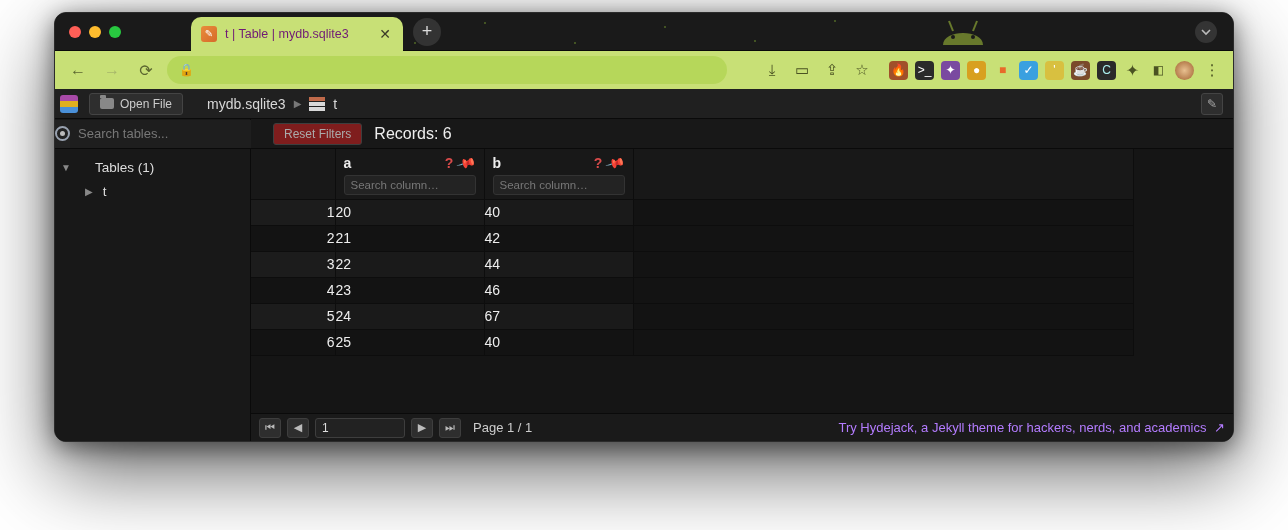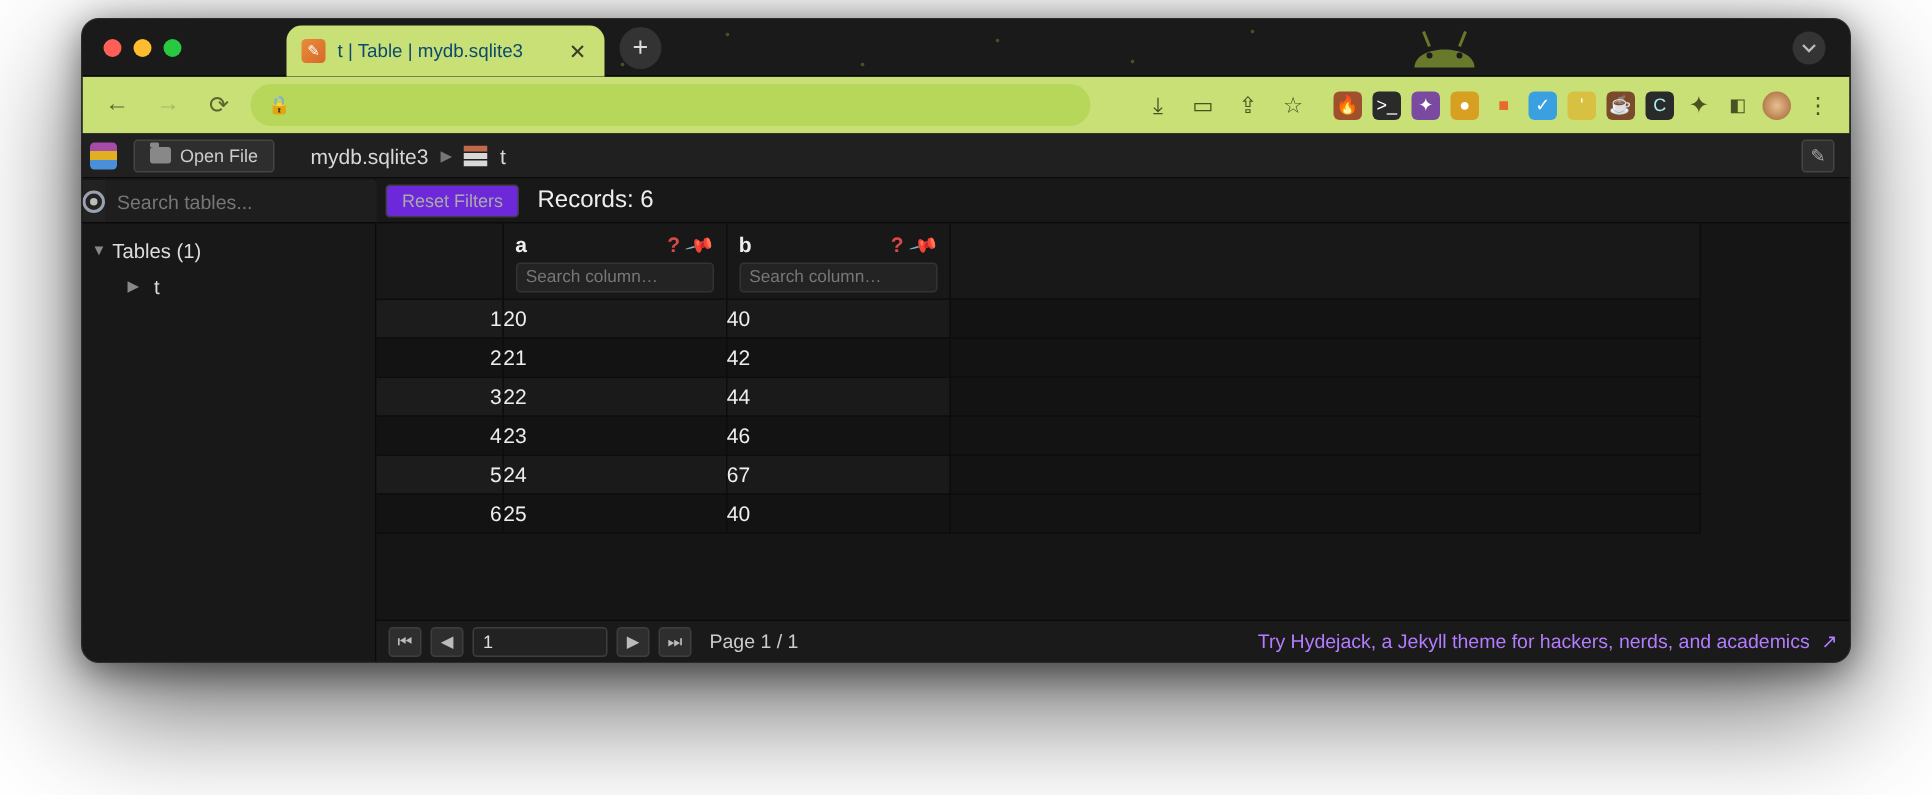--- a/index.html
+++ b/index.html
@@ -41,7 +41,7 @@
     color: #3a3a20;
   }
   .tab .favicon { width: 16px; height: 16px; border-radius: 3px; background: linear-gradient(135deg,#e98c3a,#d66a2a); display:flex;align-items:center;justify-content:center;font-size:10px;color:#fff; }
-  .tab .title { flex: 1; font-size: 12.5px; white-space: nowrap; overflow: hidden; text-overflow: ellipsis; color:#0c4a6e; }
+  .tab .title { flex: 1; font-size: 12.5px; white-space: nowrap; overflow: hidden; text-overflow: ellipsis; color:#701a75; }
   .tab .close { width: 16px; height: 16px; display:flex; align-items:center; justify-content:center; color:#3b3b28; font-size:14px; }
   .newtab { width: 28px; height: 28px; margin-left: 10px; background: #333; border-radius: 50%; display:flex;align-items:center;justify-content:center; color:#ddd; font-size:18px; }
   .titlebar .chev { position:absolute; right:16px; top:8px; width:22px; height:22px; border-radius:50%; background:#343434; display:flex;align-items:center;justify-content:center; color:#bbb; }

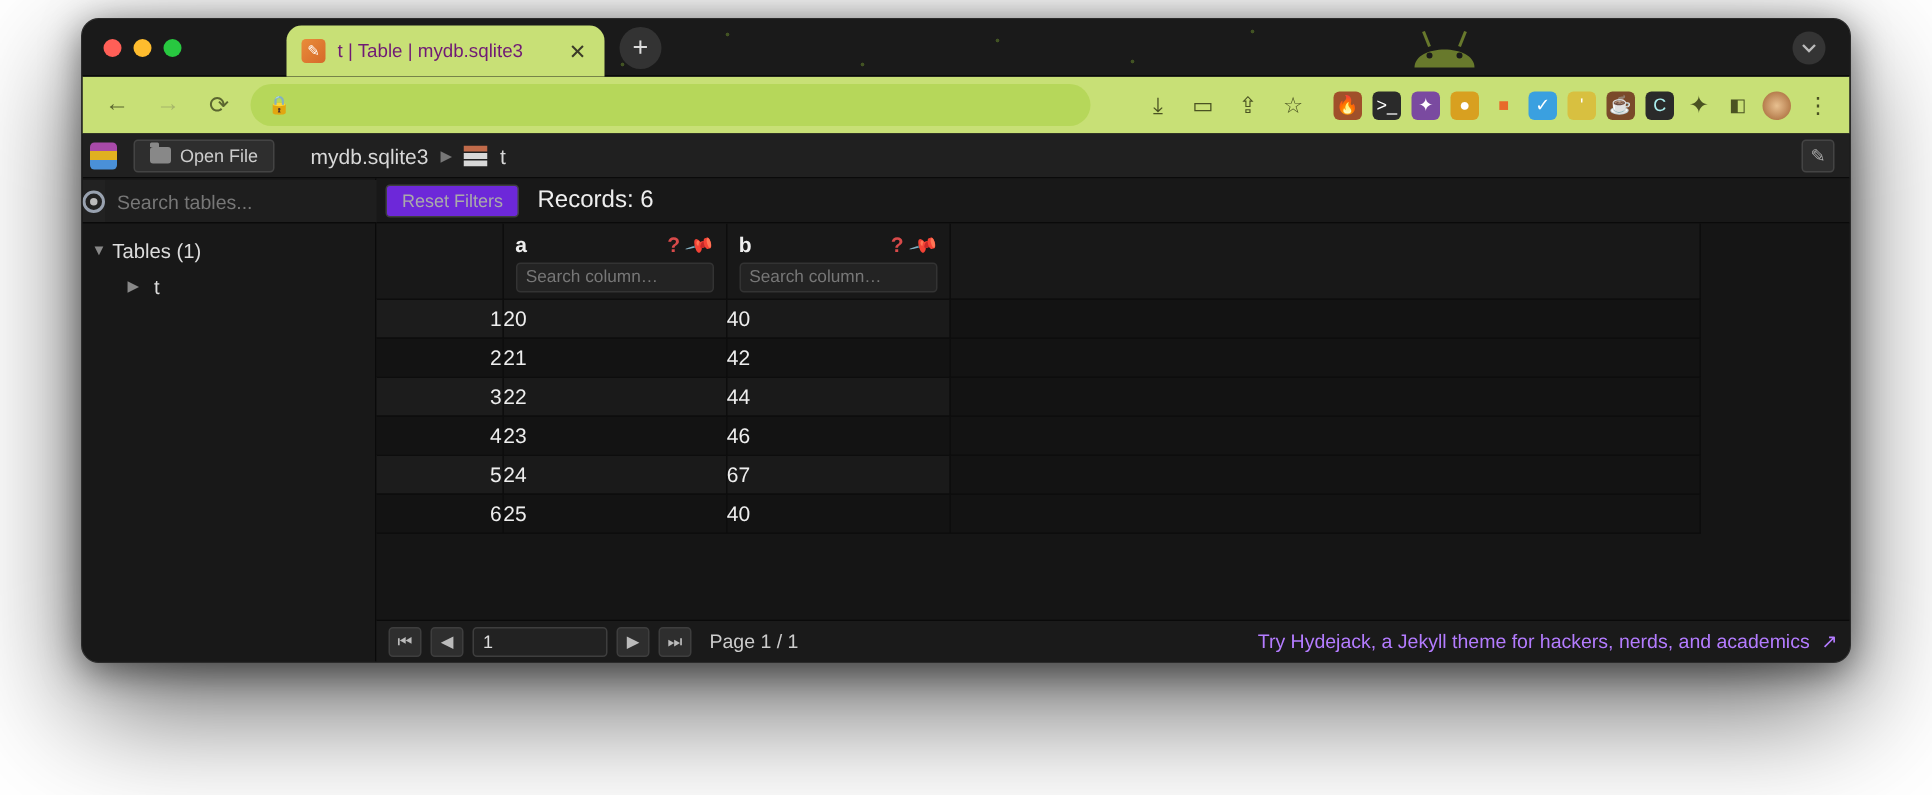--- a/index.html
+++ b/index.html
@@ -98,7 +98,7 @@
 
   .appmain { flex:1; display:flex; min-height:0; }
   .sidebar { width:196px; background:#181818; border-right:1px solid #0a0a0a; display:flex; flex-direction:column; }
-  .siderow1{display:flex;align-items:flex-end;height:30px;border-bottom:1px solid #0a0a0a;}
+  .siderow1{display:flex;align-items:center;height:30px;border-bottom:1px solid #0a0a0a;}
   .settingsbtn{width:28px;height:28px;display:flex;align-items:center;justify-content:center;background:#222;}
   .settingsbtn .gear{width:15px;height:15px;border:2px solid #99a2b0;border-radius:50%;position:relative;display:flex;align-items:center;justify-content:center;}
   .settingsbtn .gear::before{content:'';width:5px;height:5px;background:#bbb;border-radius:50%;}

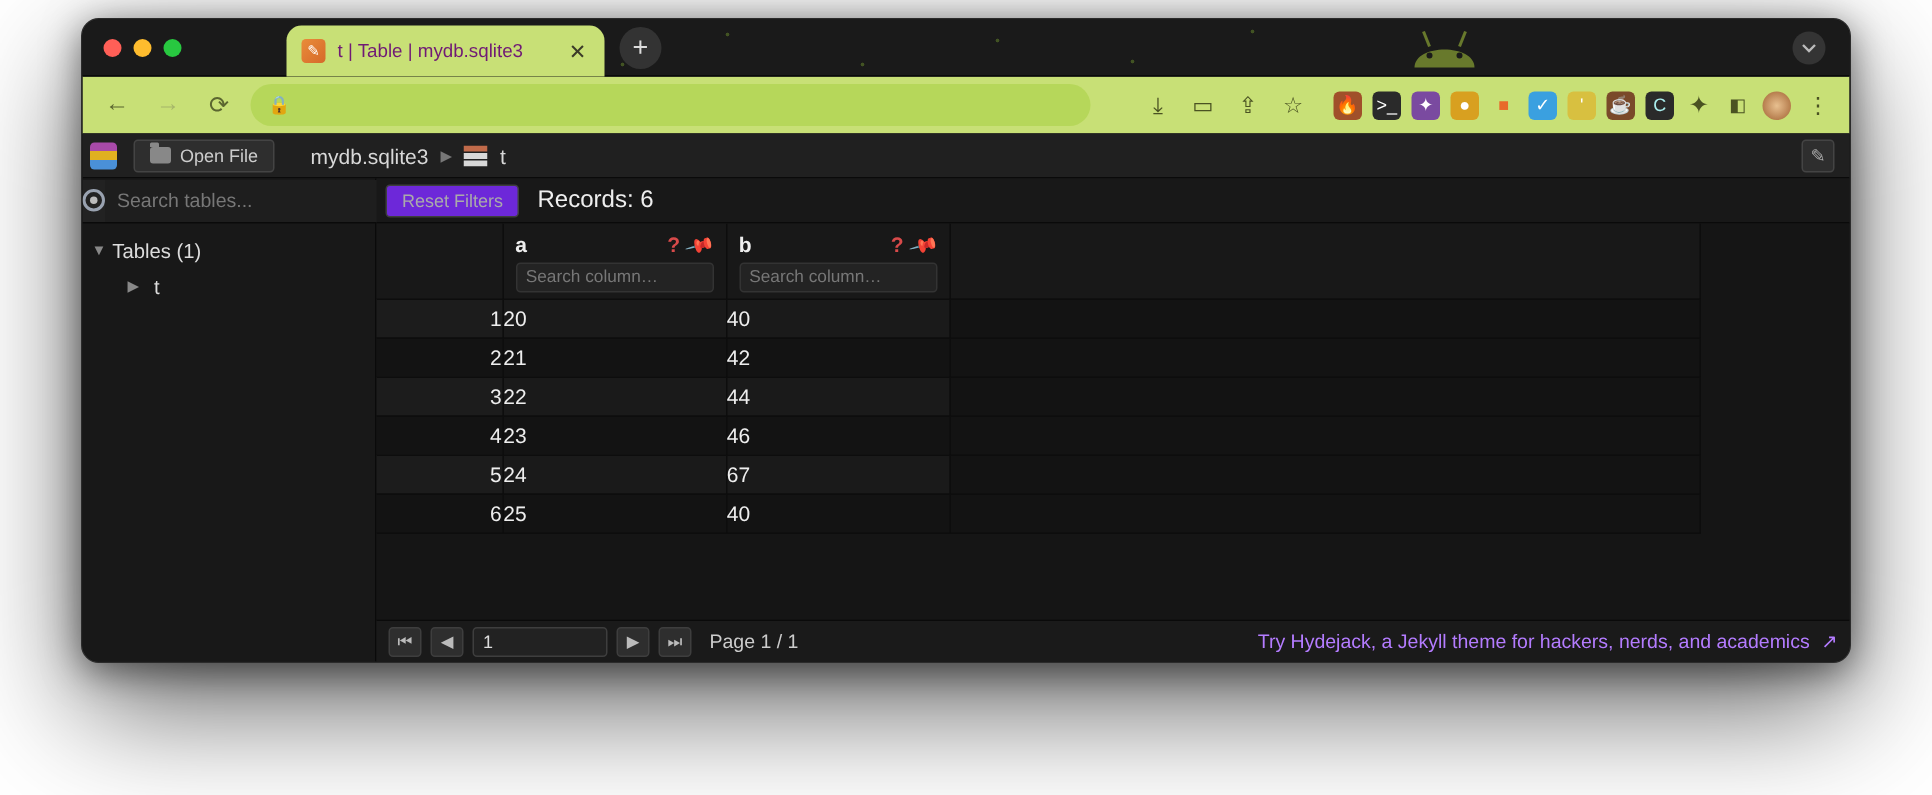--- a/index.html
+++ b/index.html
@@ -111,7 +111,7 @@
 
   .datapane{flex:1;display:flex;flex-direction:column;min-width:0;}
   .toolbar{height:30px;background:#181818;border-bottom:1px solid #0a0a0a;display:flex;align-items:center;}
-  .resetbtn{height:22px;padding:0 10px;margin-left:6px;background:#6d28d9;border:1px solid #3e3e3e;border-radius:3px;color:#aaa;font-size:12px;display:flex;align-items:center;}
+  .resetbtn{height:22px;padding:0 10px;margin-left:22px;background:#7f1d1d;border:1px solid #3e3e3e;border-radius:3px;color:#aaa;font-size:12px;display:flex;align-items:center;}
   .records{margin-left:12px;color:#eee;font-size:16px;}
   .searchrecords{margin-left:auto;width:180px;height:26px;background:#1e1e1e;border:none;border-left:1px solid #0a0a0a;padding:0 8px;color:#ccc;font-size:13px;outline:none;}
   .searchrecords::placeholder{color:#777;}

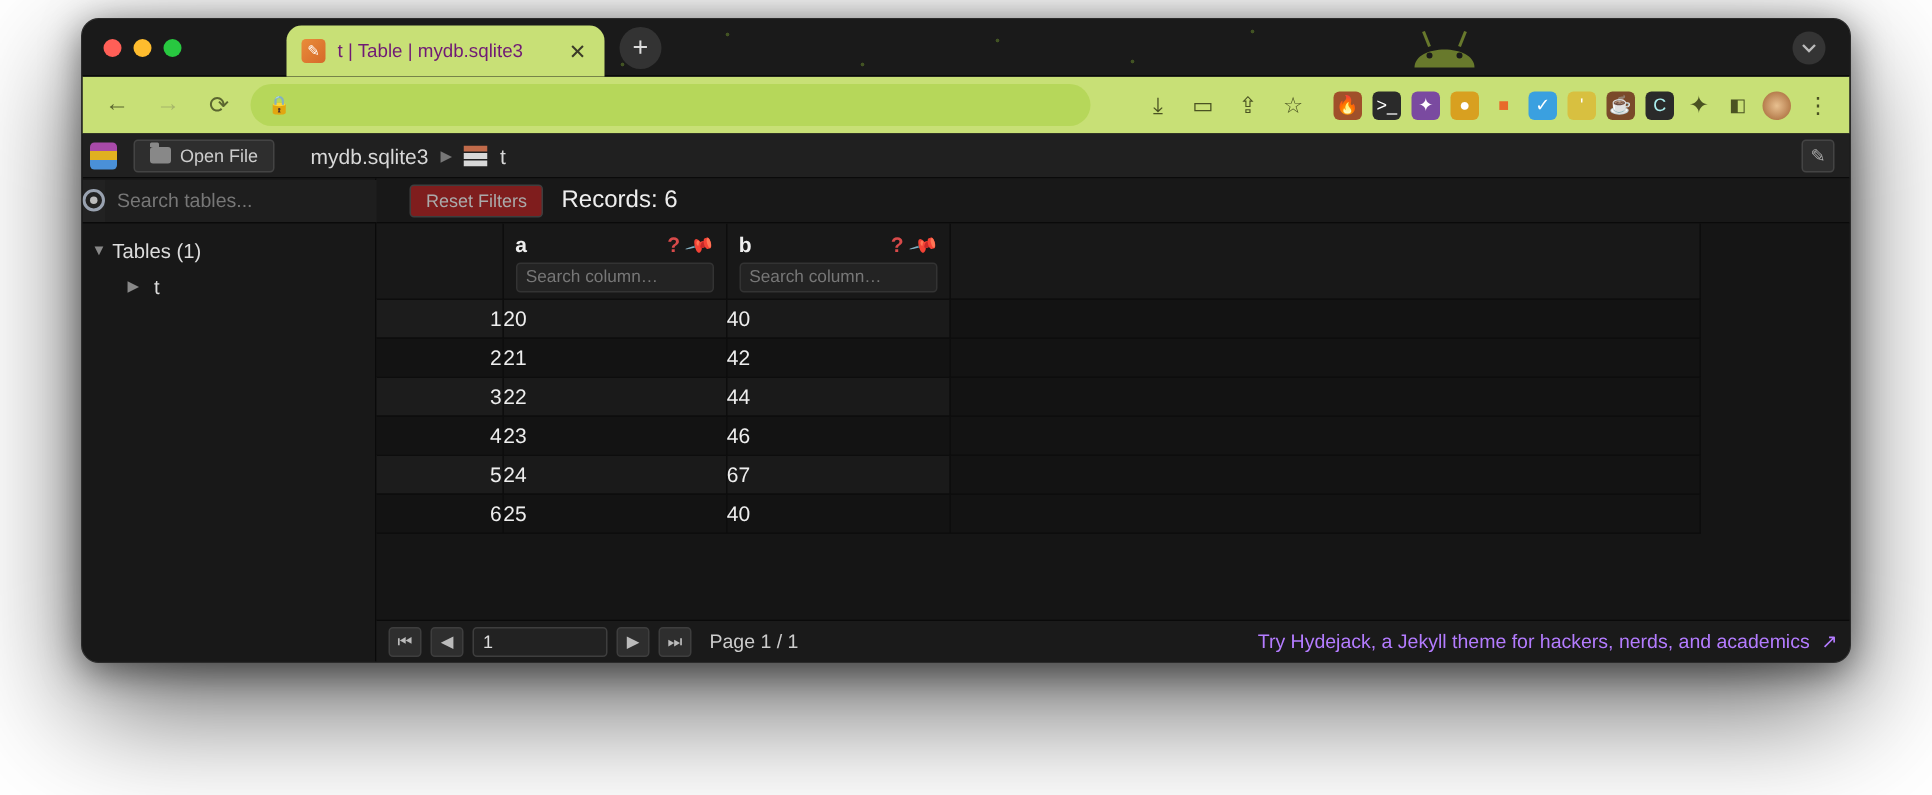--- a/index.html
+++ b/index.html
@@ -241,7 +241,7 @@
         <div class="tree">
           <div class="treerow">
             <span class="disc">▼</span>
-            <span style="margin-left:0">Tables (1)</span>
+            <span style="margin-left:20px">Tables (1)</span>
           </div>
           <div class="treerow indent">
             <span class="disc">▶</span>

